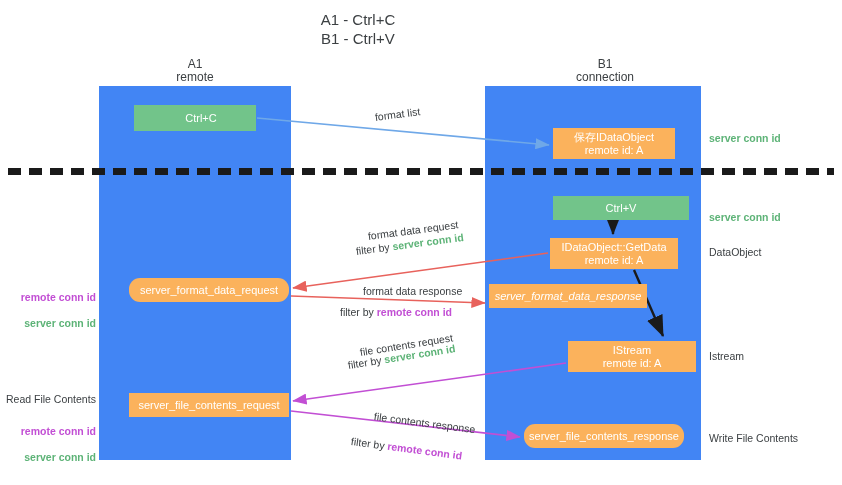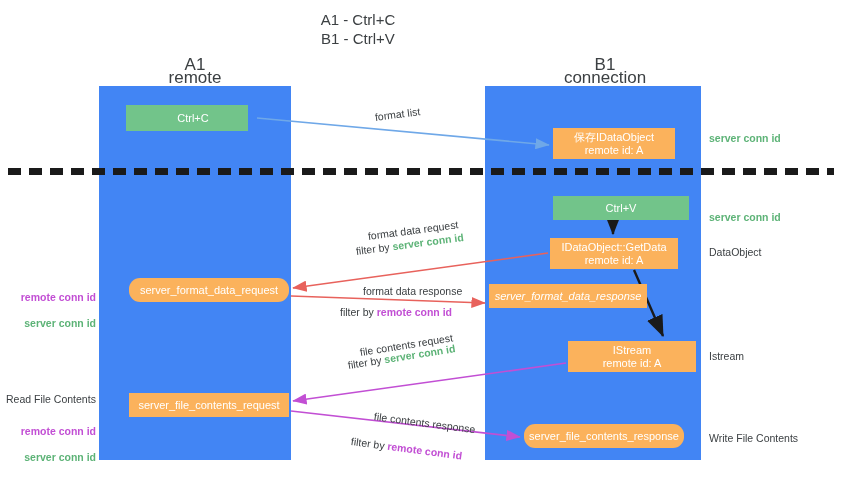--- a/index.html
+++ b/index.html
@@ -36,7 +36,7 @@
   .col-header {
     position: absolute;
     text-align: center;
-    font-size: 17px;
+    font-size: 12px;
     color: #3c4043;
     line-height: 13px;
   }

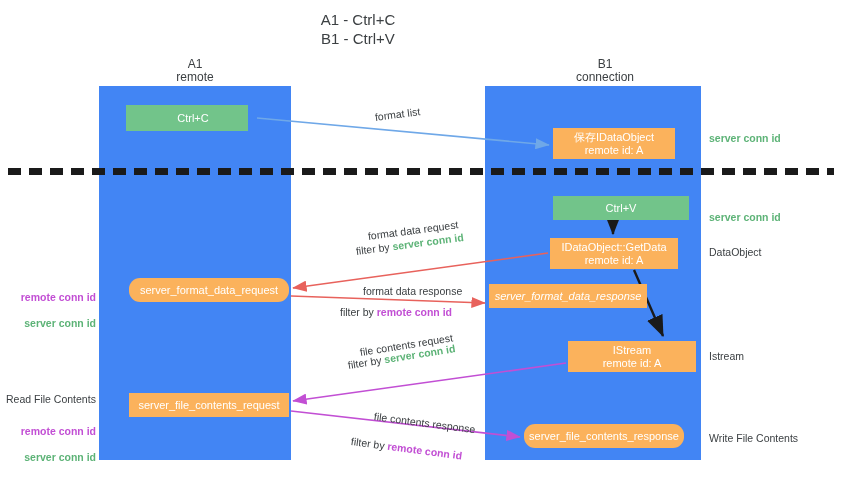--- a/index.html
+++ b/index.html
@@ -68,7 +68,7 @@
   .node.green  { background: #72c48a; }
   .node.orange { background: #fbb25c; }
 
-  #n-ctrlc      { left: 126px; top: 105px; width: 122px; height: 26px; padding-left: 12px; }
+  #n-ctrlc      { left: 134px; top: 105px; width: 122px; height: 26px; padding-left: 12px; }
   #n-dataobj    { left: 553px; top: 128px; width: 122px; height: 31px; }
   #n-ctrlv      { left: 553px; top: 196px; width: 136px; height: 24px; }
   #n-getdata    { left: 550px; top: 238px; width: 128px; height: 31px; }

